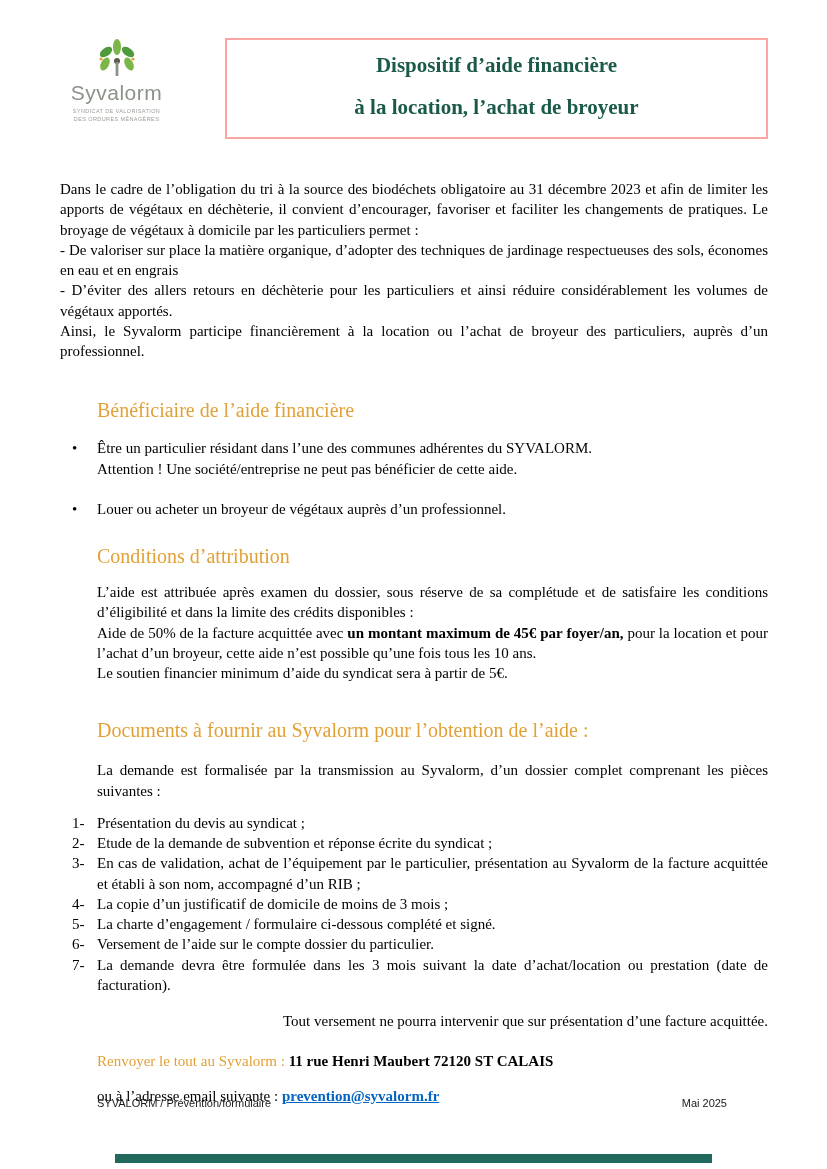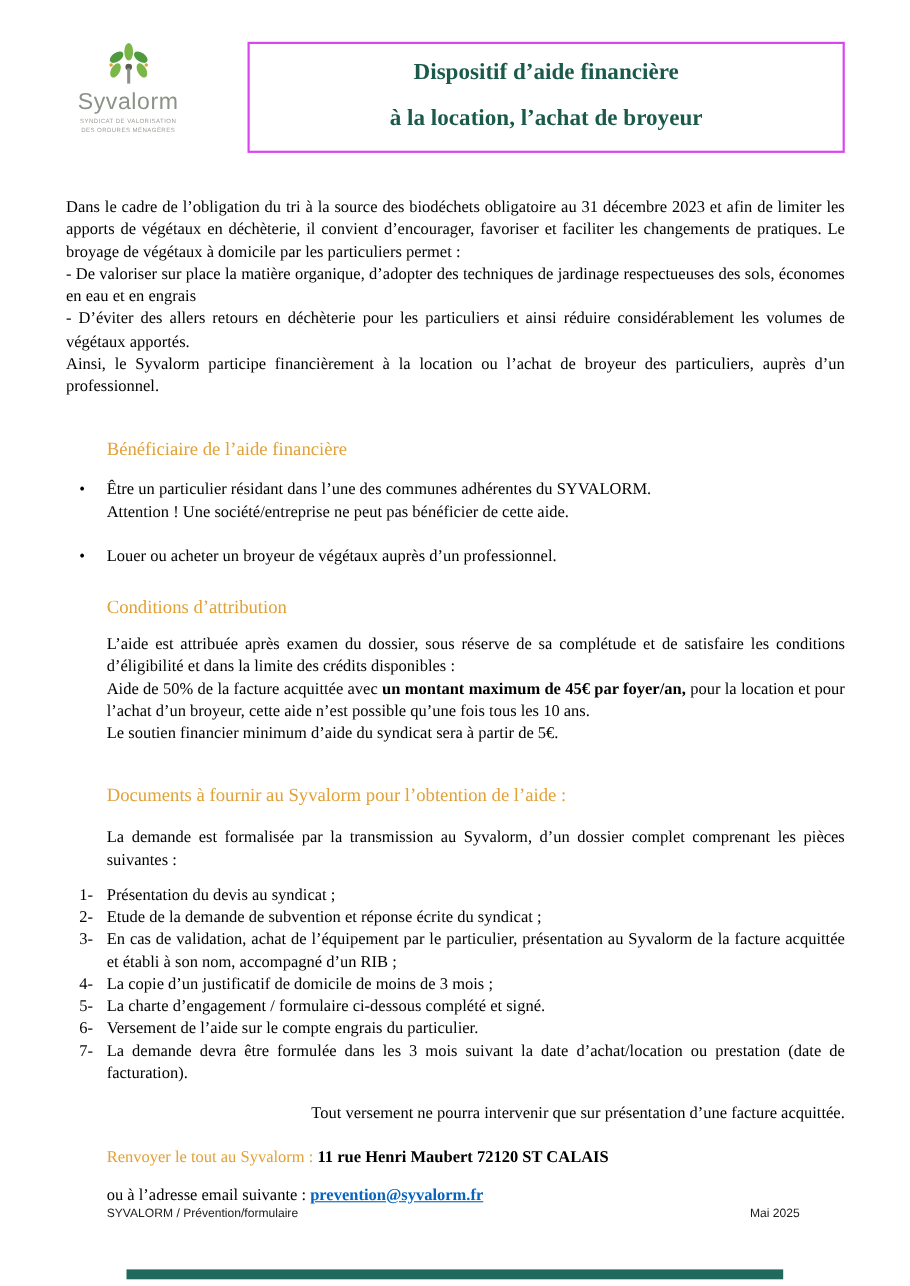--- a/index.html
+++ b/index.html
@@ -17,7 +17,7 @@
   .logo-name { font-family:"Liberation Sans", sans-serif; font-size:21px; color:#8a9386; letter-spacing:.5px; margin-top:1px; }
   .logo-sub { font-family:"Liberation Sans", sans-serif; font-size:5.5px; color:#9aa096; letter-spacing:.4px; margin-top:2px; line-height:1.5; }
   .title-box {
-    margin-left:auto; width:543px; border:2px solid #d946ef;
+    margin-left:auto; width:543px; border:2px solid #fca5a5;
     text-align:center; padding:13px 8px 17px;
   }
   .title-line { font-size:21px; font-weight:bold; color:#1b5a4a; }

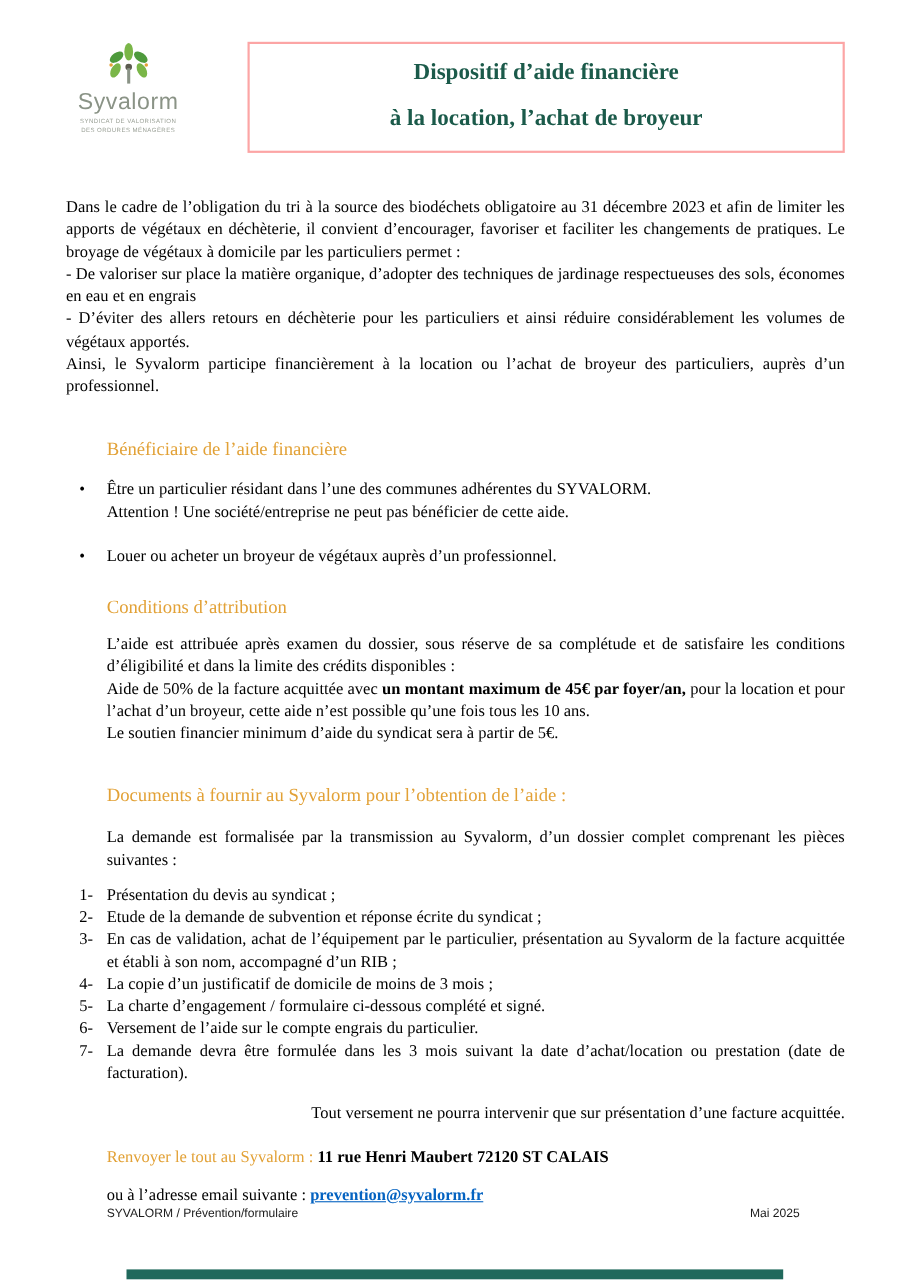--- a/index.html
+++ b/index.html
@@ -28,7 +28,7 @@
   .intro { margin-top:40px; }
   .intro p { text-align:justify; }
 
-  .section-heading { color:#e2a136; font-size:17px; margin-left:37px; }
+  .section-heading { color:#e2a136; font-size:20px; margin-left:37px; }
   .h-benef { margin-top:38px; }
   .h-cond  { margin-top:26px; }
   .h-docs  { margin-top:36px; }

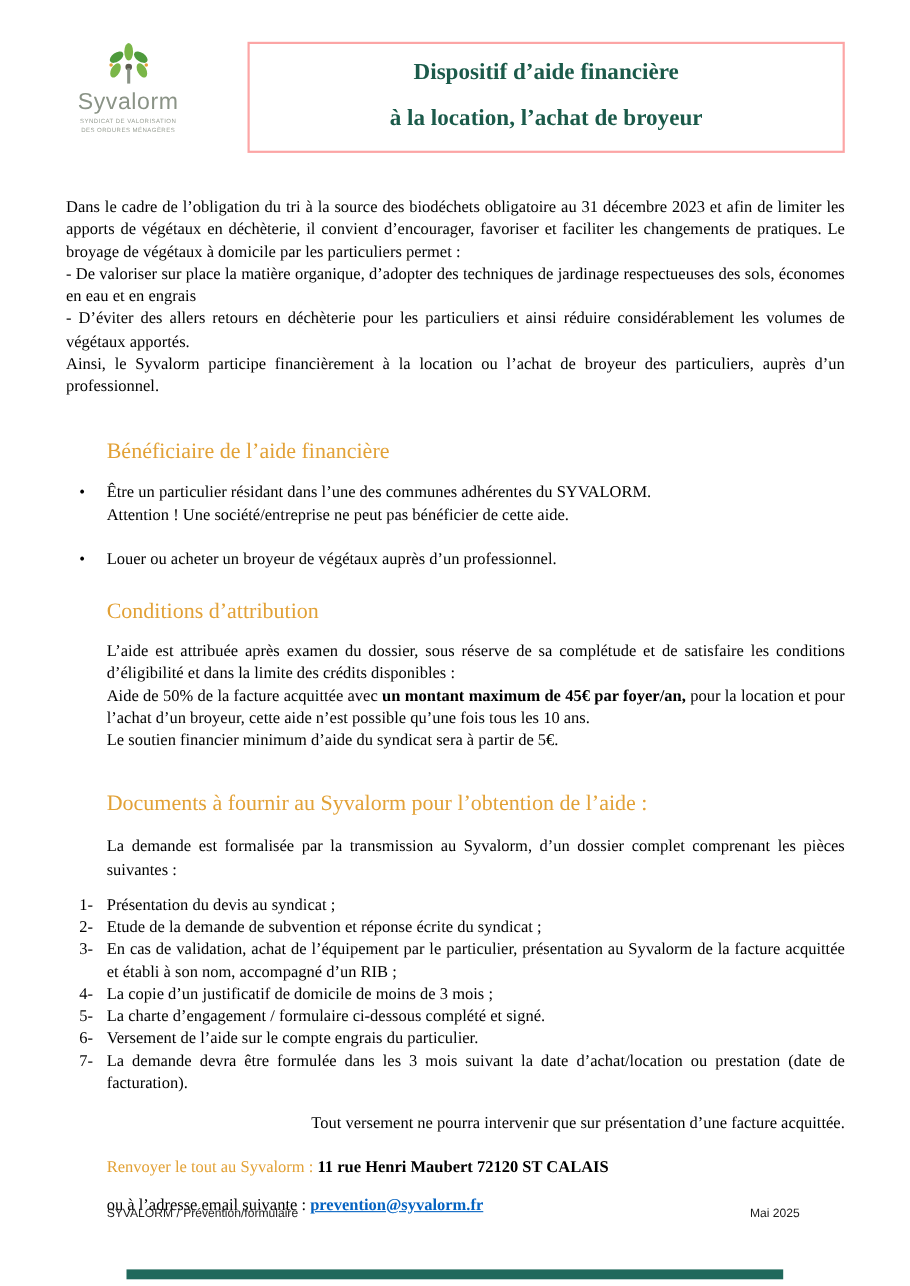--- a/index.html
+++ b/index.html
@@ -153,7 +153,7 @@
     </div>
     <div class="doc-item">
       <span class="doc-num">6-</span>
-      <span class="doc-txt">Versement de l’aide sur le compte engrais du particulier.</span>
+      <span class="doc-txt">Versement de l’aide sur le compte dossier du particulier.</span>
     </div>
     <div class="doc-item">
       <span class="doc-num">7-</span>

